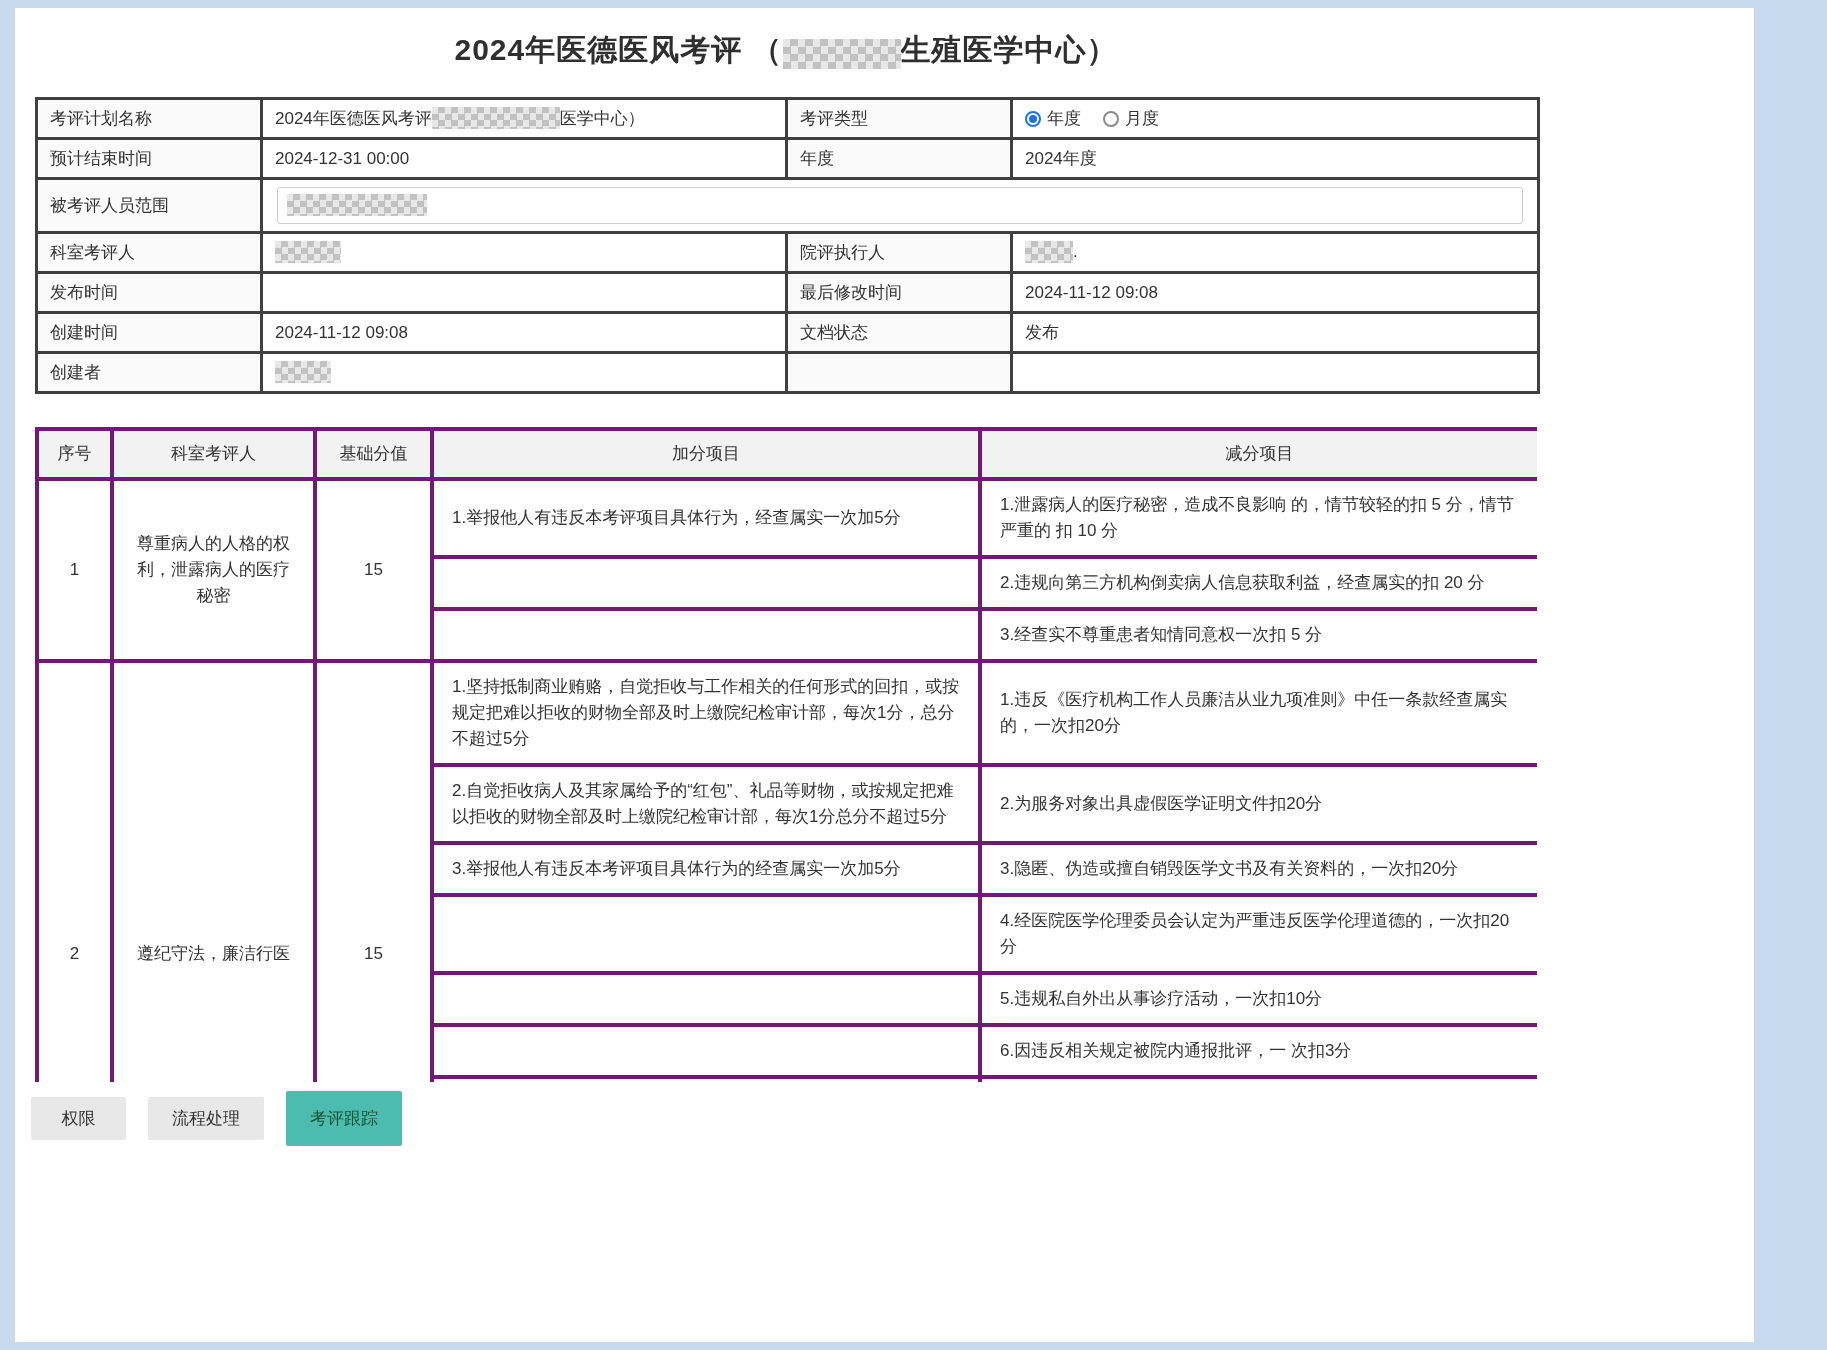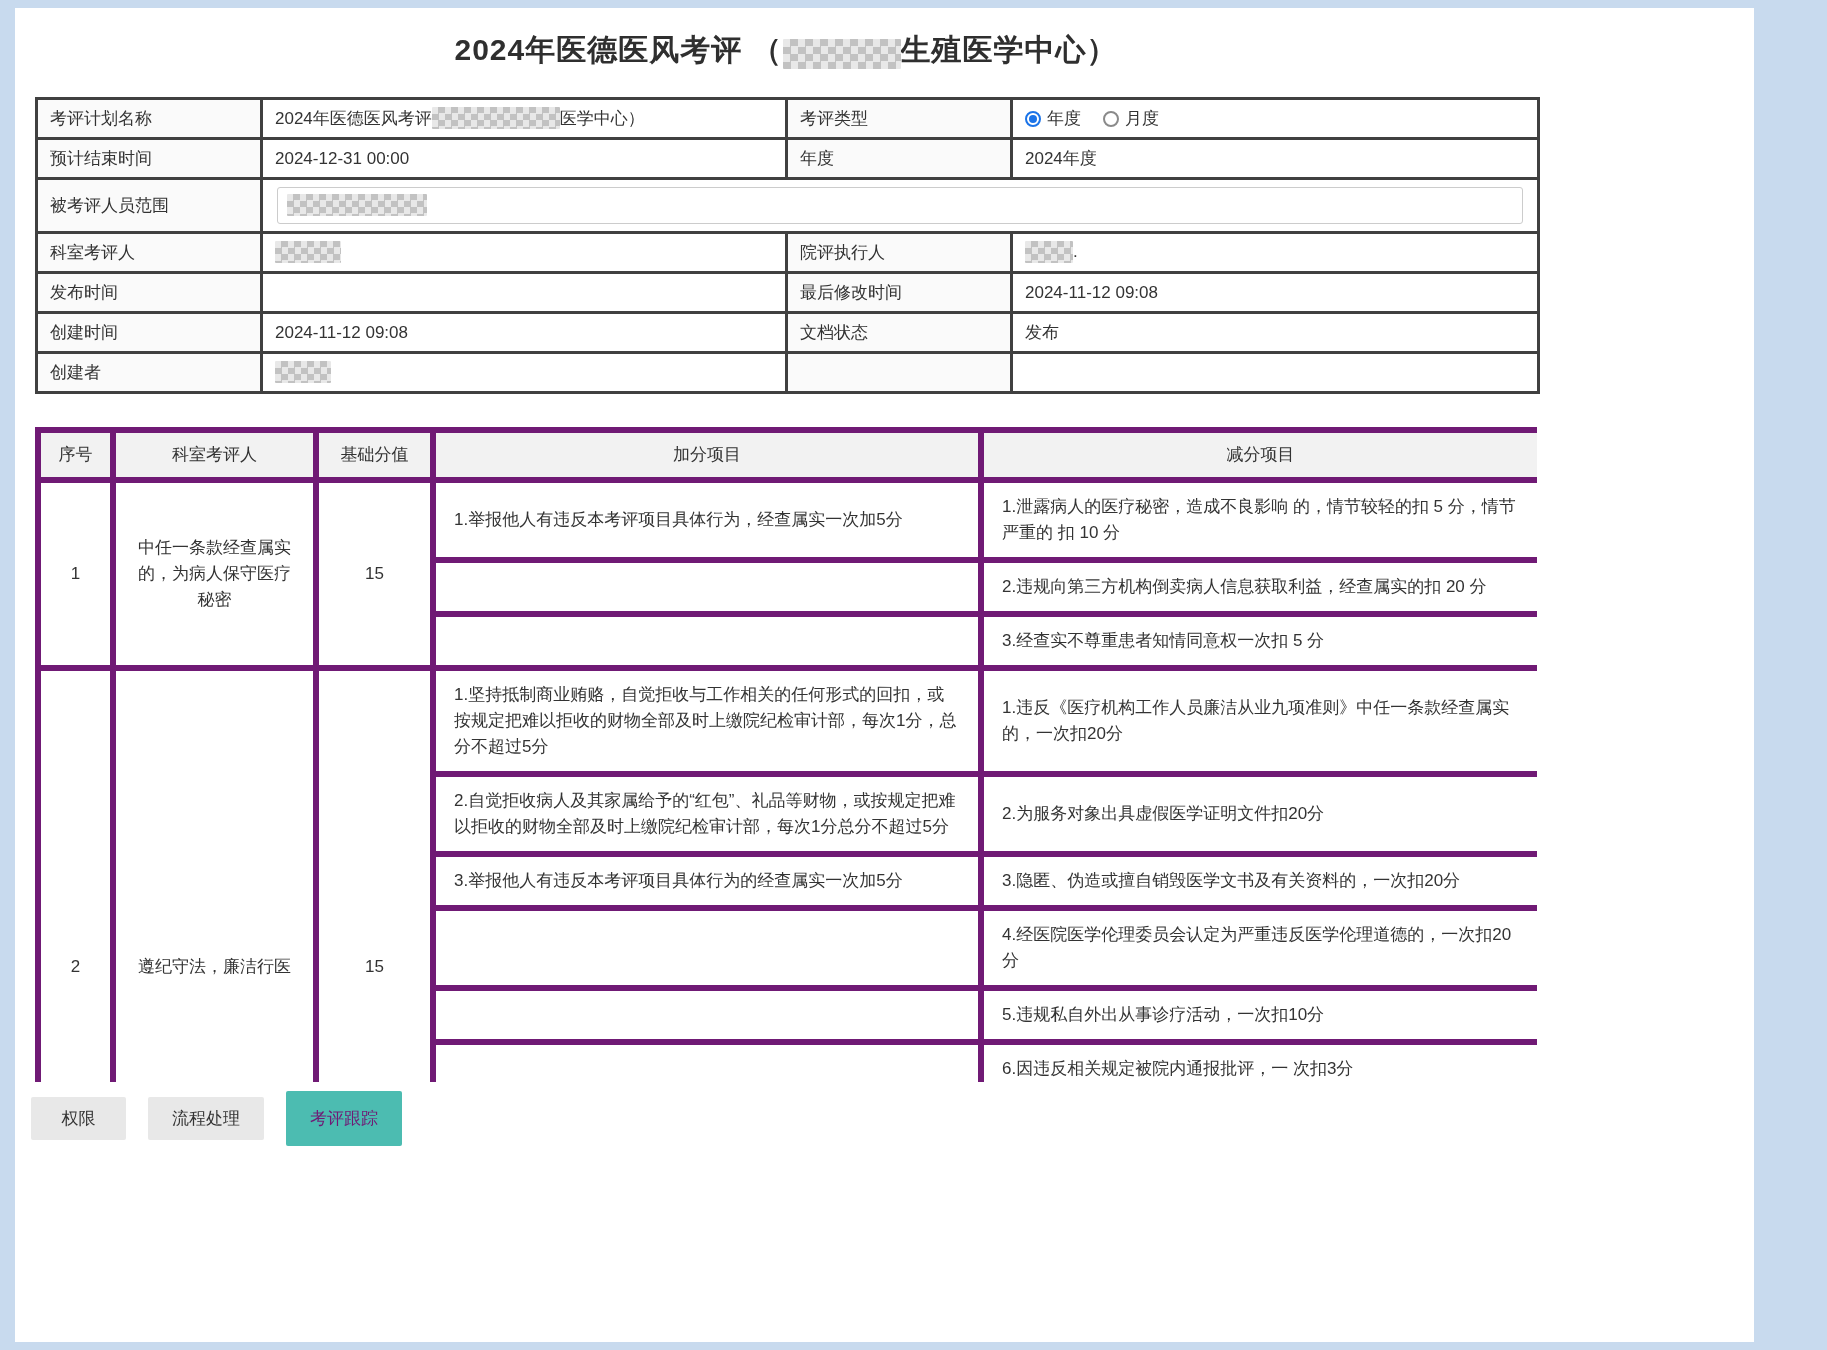--- a/index.html
+++ b/index.html
@@ -99,7 +99,7 @@
     table-layout: fixed;
   }
   table.score-table th, table.score-table td {
-    border: 6px solid #701a75;
+    border: 4px solid #701a75;
     box-sizing: border-box;
     vertical-align: middle;
     line-height: 26px;

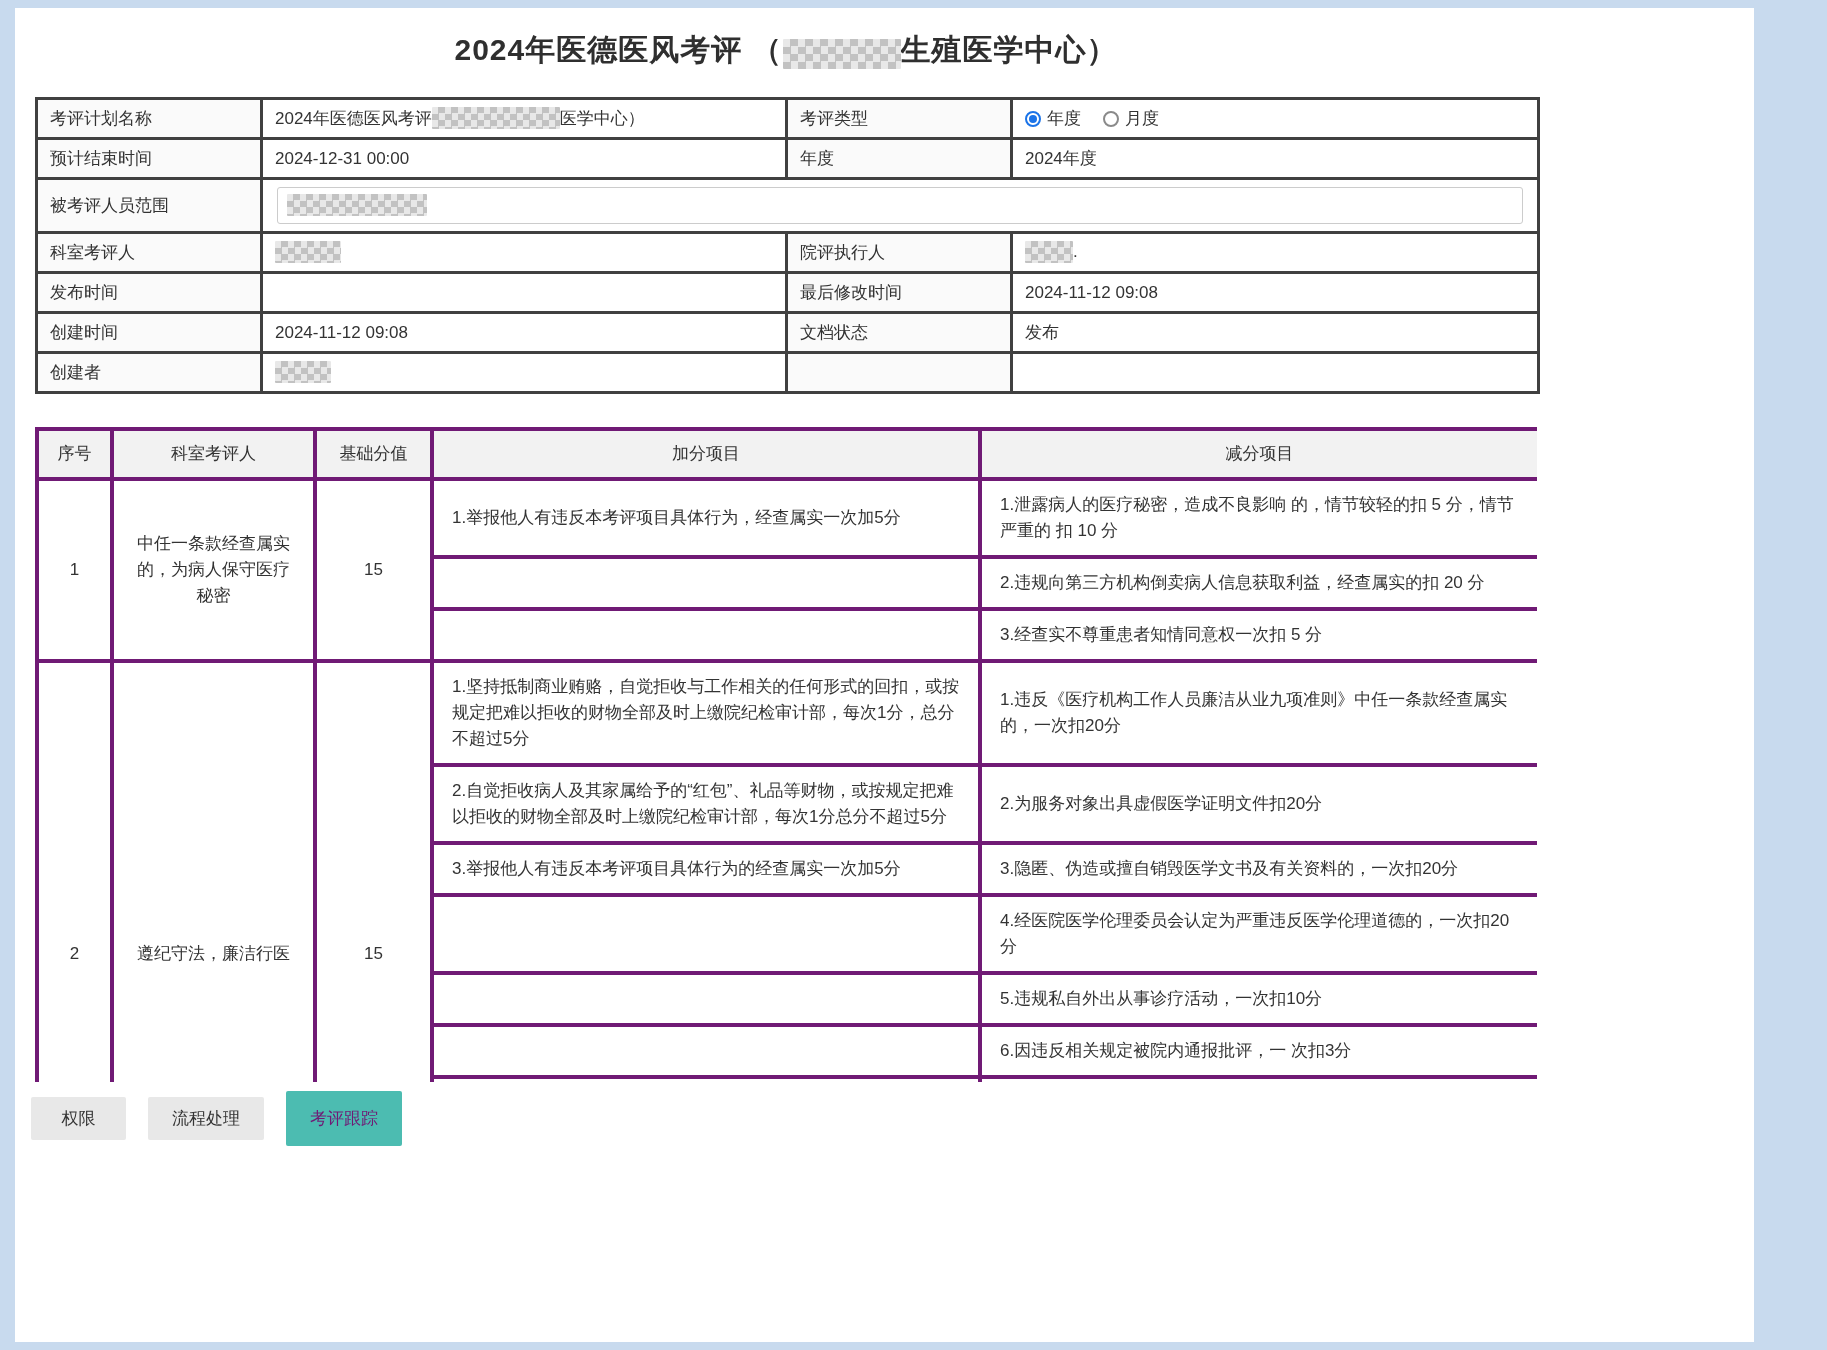--- a/index.html
+++ b/index.html
@@ -235,7 +235,7 @@
       <tbody>
           <tr>
             <td rowspan="3" class="c-no">1</td>
-            <td rowspan="3" class="c-item">中任一条款经查属实的，为病人保守医疗秘密</td>
+            <td rowspan="3" class="c-item">尊重病人的人格的权利，泄露病人的医疗秘密</td>
             <td rowspan="3" class="c-score">15</td>
             <td class="c-bonus">1.举报他人有违反本考评项目具体行为，经查属实一次加5分</td>
             <td class="c-deduction">1.泄露病人的医疗秘密，造成不良影响 的，情节较轻的扣 5 分，情节严重的 扣 10 分</td>

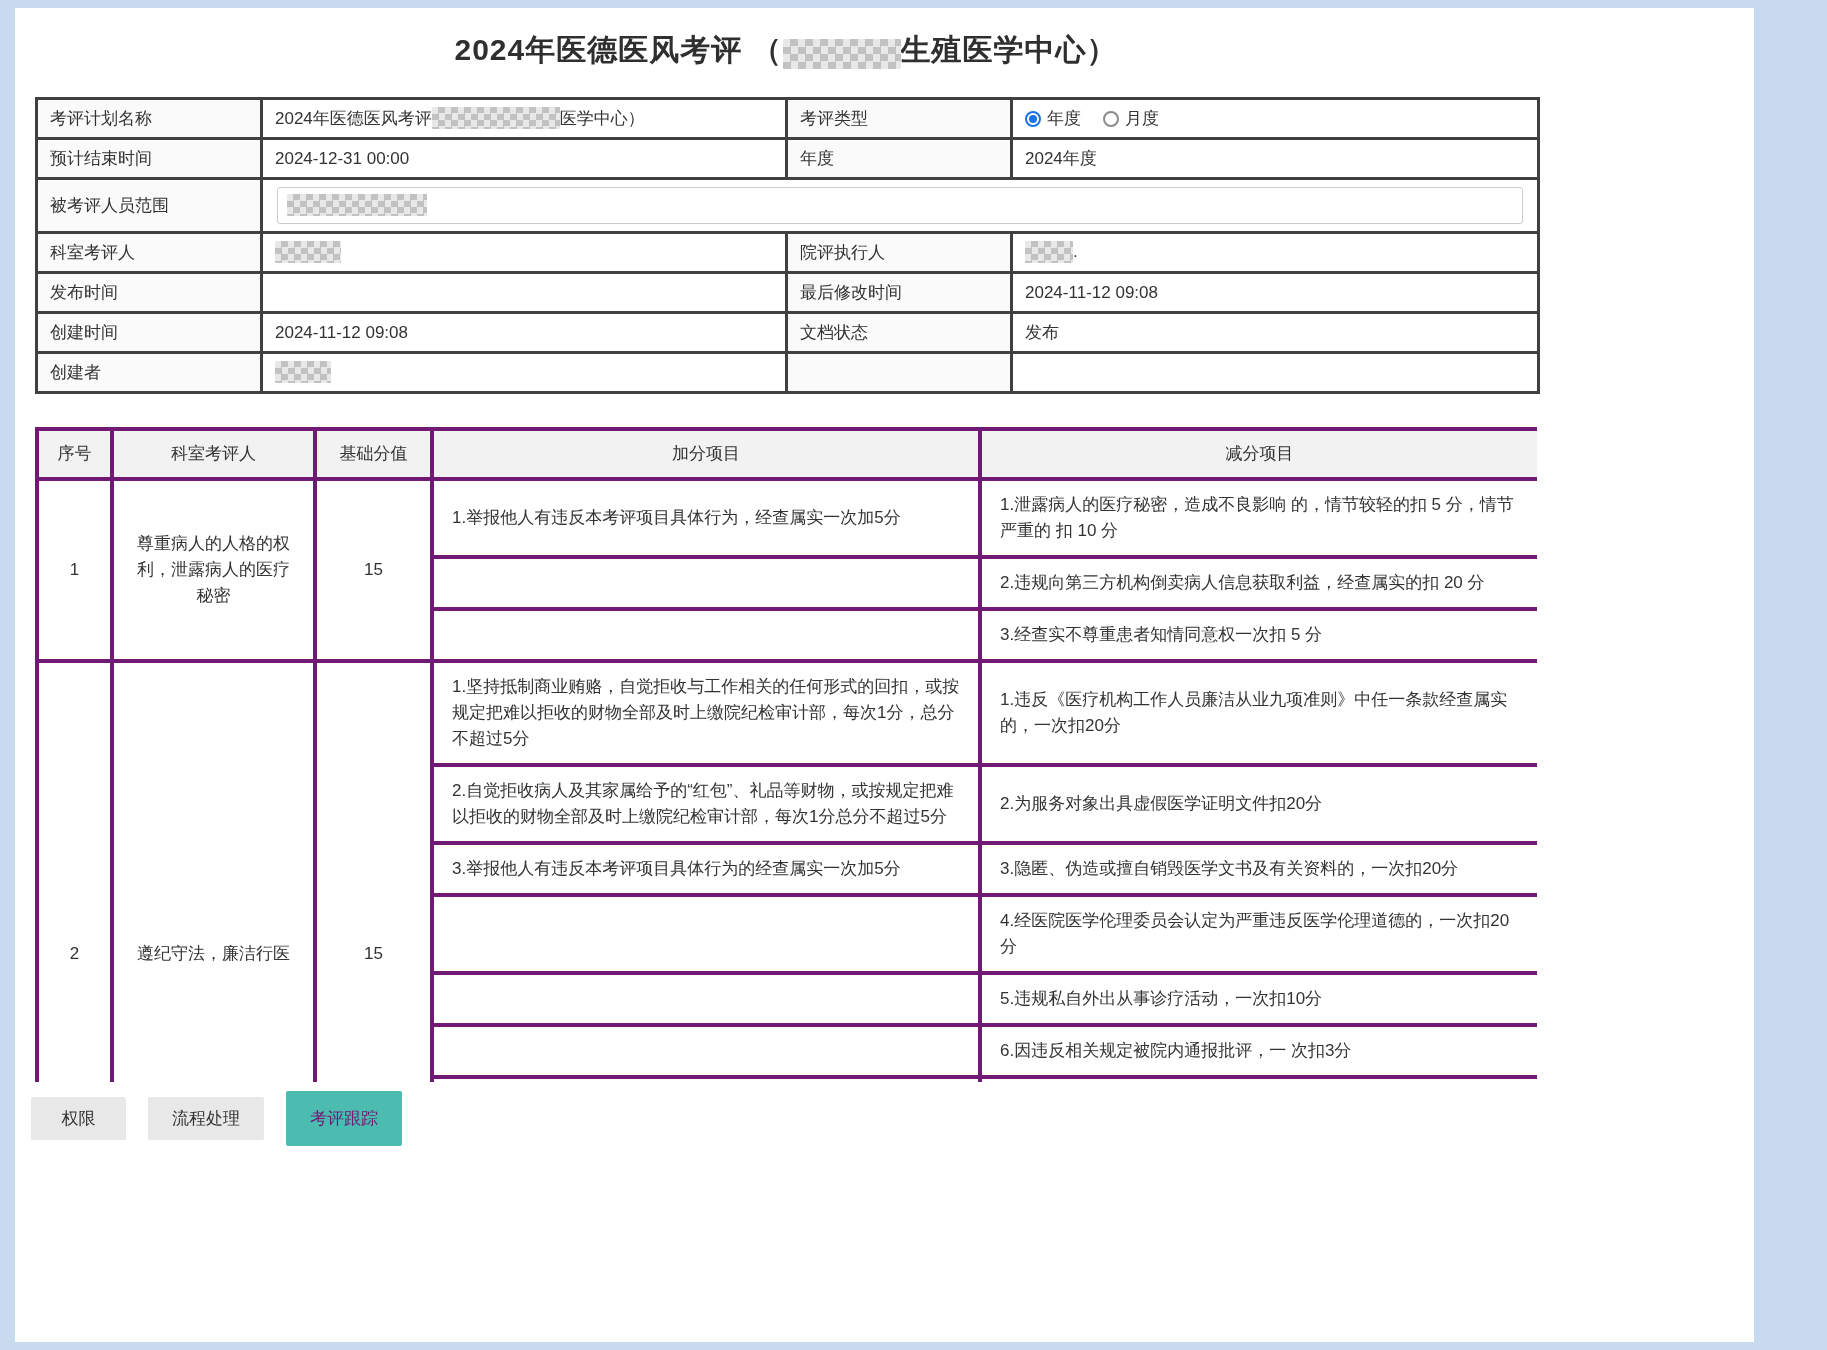--- a/index.html
+++ b/index.html
@@ -134,7 +134,7 @@
   }
   .tab.active {
     background: #4cbcb1;
-    color: #701a75;
+    color: #14532d;
     height: 55px;
     min-width: 112px;
   }

